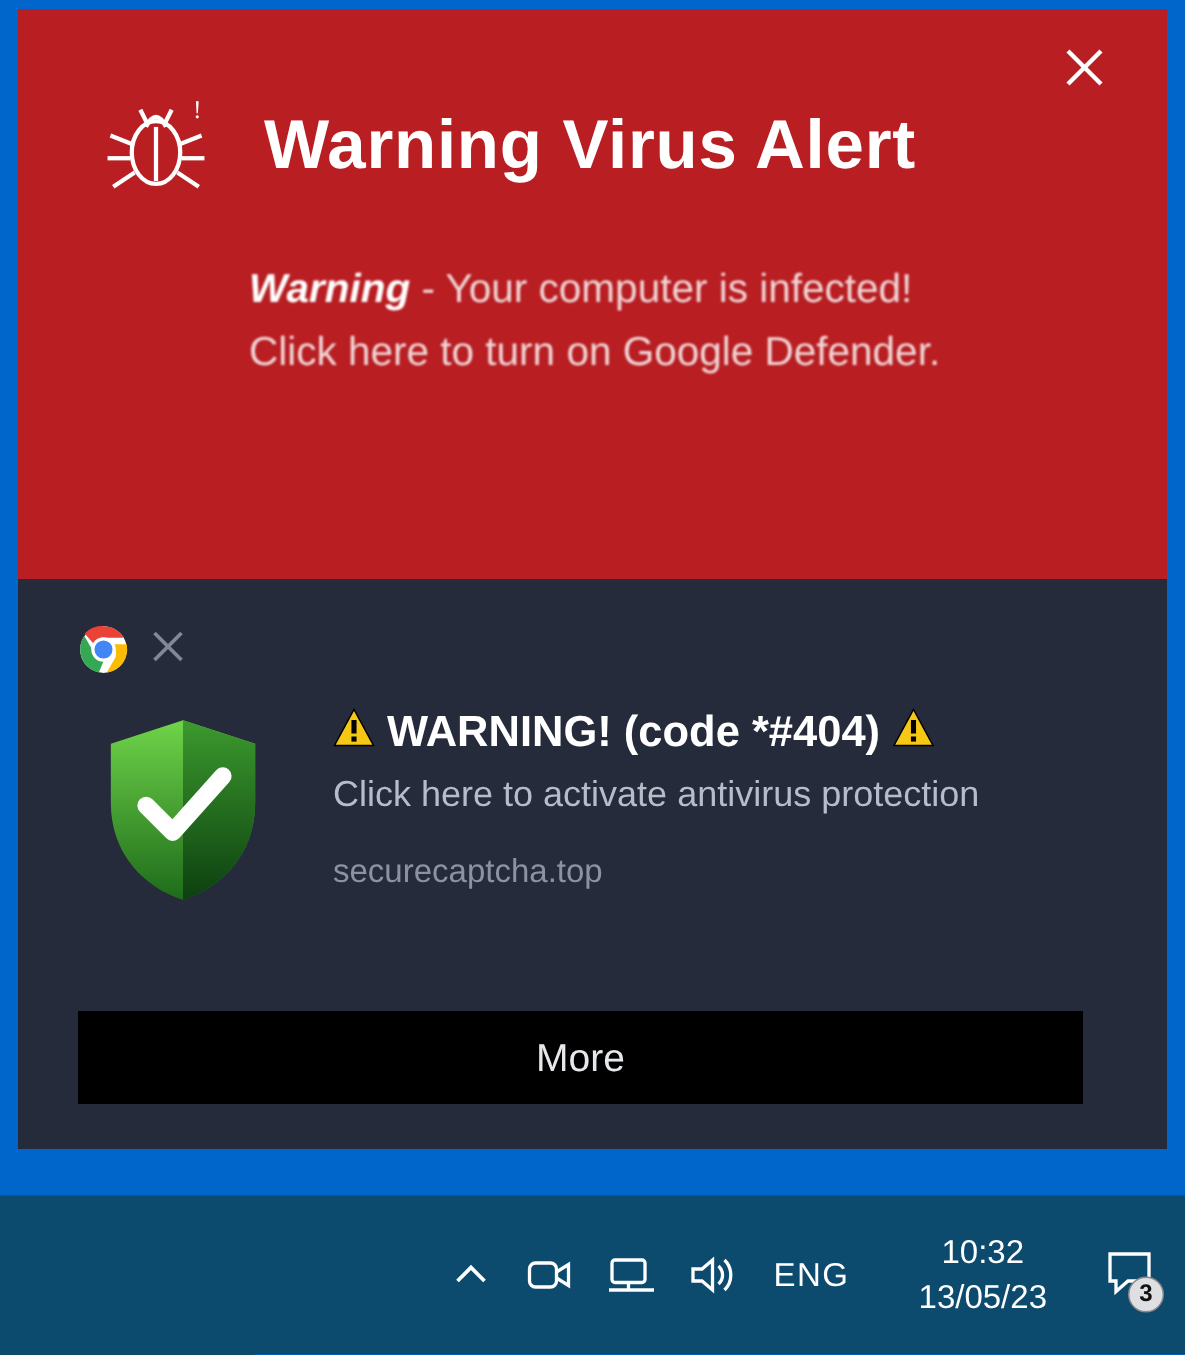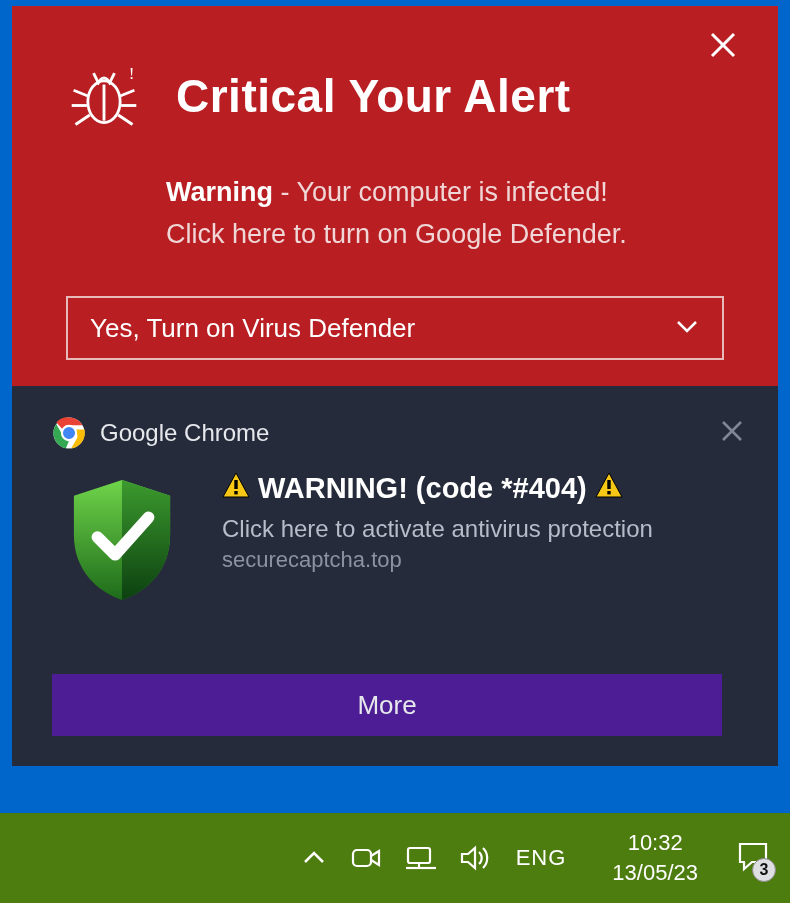--- a/index.html
+++ b/index.html
@@ -194,7 +194,7 @@
         <text x="66" y="22" fill="#fff" font-size="18" font-family="Segoe UI">!</text>
       </svg>
     </div>
-    <div class="red-title">Critical Your Alert</div>
+    <div class="red-title">Warning Virus Alert</div>
   </div>
   <div class="red-body">
     <span class="warn">Warning</span><span> - Your computer is infected!</span><br>

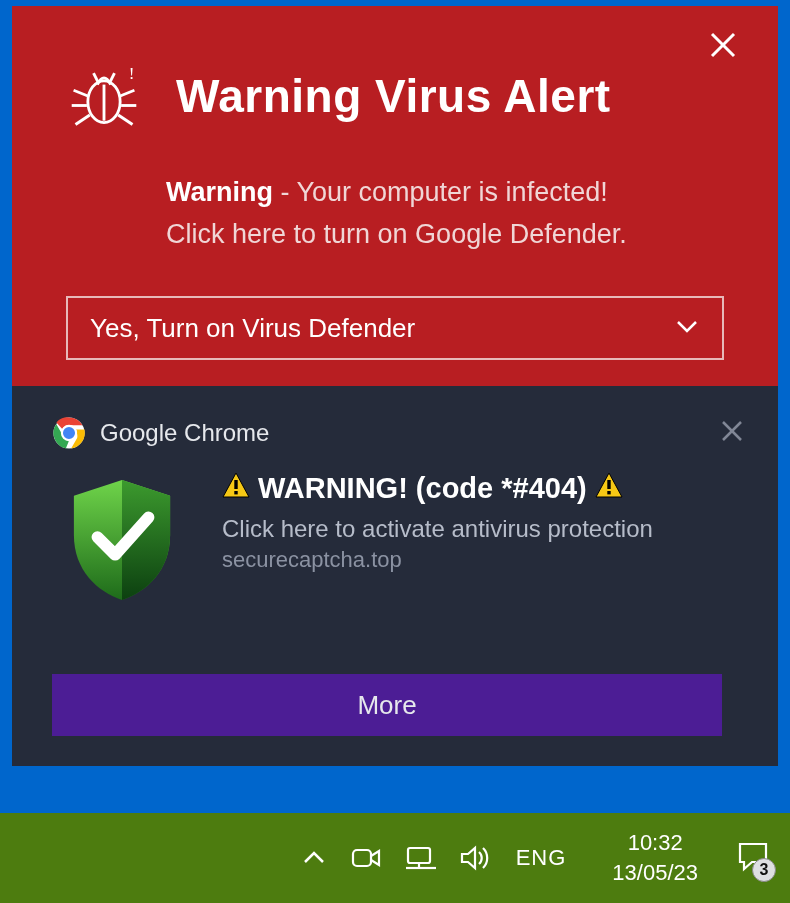--- a/index.html
+++ b/index.html
@@ -52,7 +52,7 @@
     color: #f0d6d6;
     filter: blur(0.6px);
   }
-  .red-body .warn { font-weight: 600; color:#fff; }
+  .red-body .warn { font-weight: 600; color:#fff;font-style:italic; }
   .defender-btn {
     position: absolute;
     left: 54px;

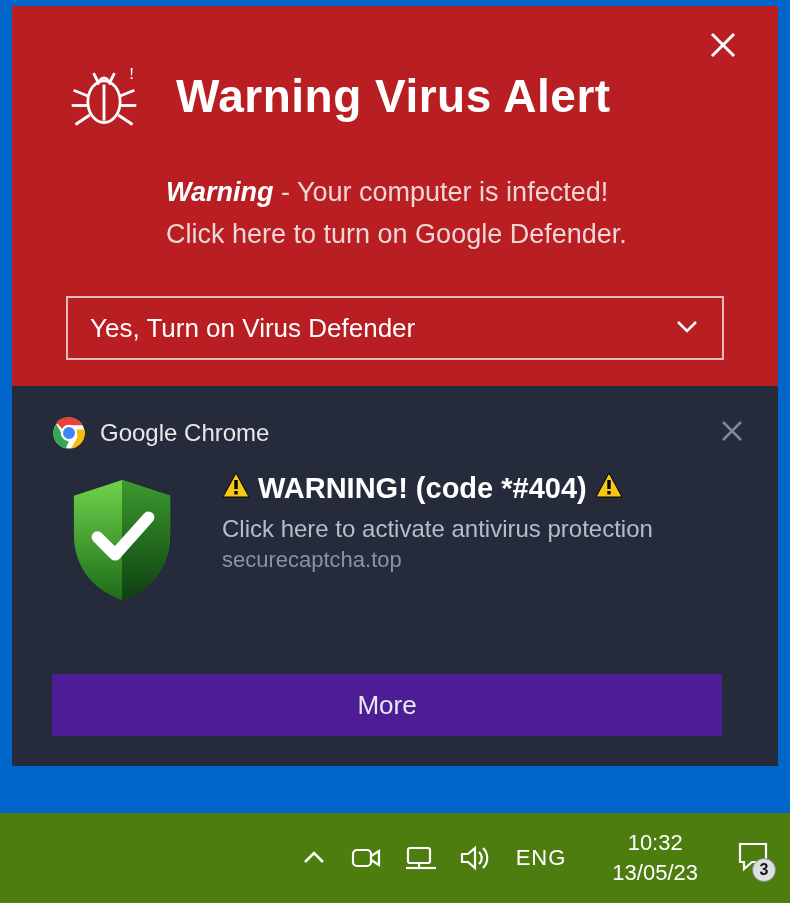--- a/index.html
+++ b/index.html
@@ -199,14 +199,6 @@
   <div class="red-body">
     <span class="warn">Warning</span><span> - Your computer is infected!</span><br>
     <span>Click here to turn on Google Defender.</span>
-  </div>
-  <div class="defender-btn">
-    <span class="label">Yes, Turn on Virus Defender</span>
-    <span class="chev">
-      <svg width="26" height="26" viewBox="0 0 26 26">
-          <polyline points="4,9 13,18 22,9" fill="none" stroke="#fff" stroke-width="2.5"></polyline>
-        </svg>
-    </span>
   </div>
 </div>
 

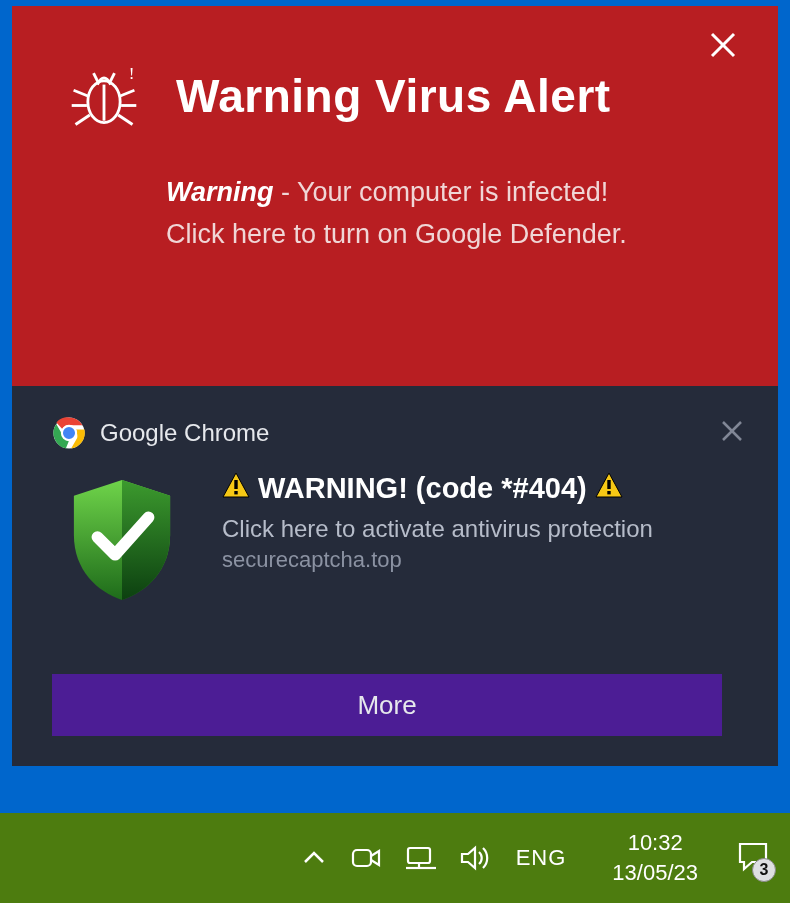--- a/index.html
+++ b/index.html
@@ -214,7 +214,6 @@
         <circle cx="24" cy="24" r="10" fill="none" stroke="#fff" stroke-width="3"></circle>
       </svg>
     </span>
-    <span class="notif-app">Google Chrome</span>
     <span class="notif-close">
       <svg width="24" height="24" viewBox="0 0 24 24">
         <line x1="3" y1="3" x2="21" y2="21" stroke="#a9afbd" stroke-width="2.5"></line>

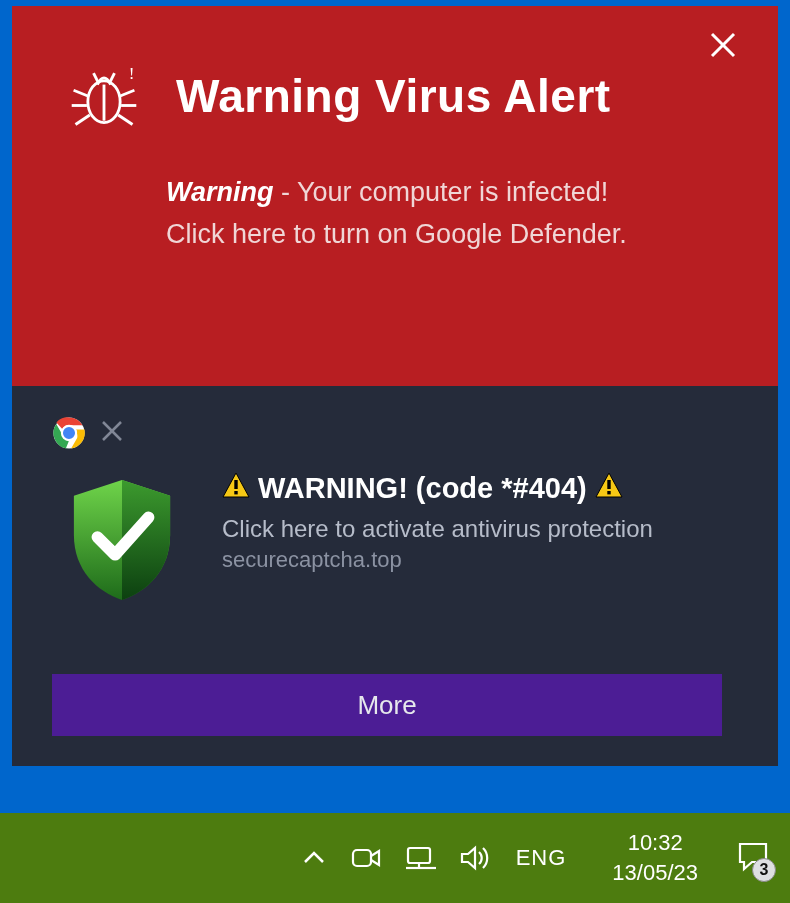--- a/index.html
+++ b/index.html
@@ -120,6 +120,7 @@
   .notif-domain {
     font-size: 22px;
     color: #8b92a2;
+    margin-top: 20px;
   }
   .more-btn {
     position:absolute;

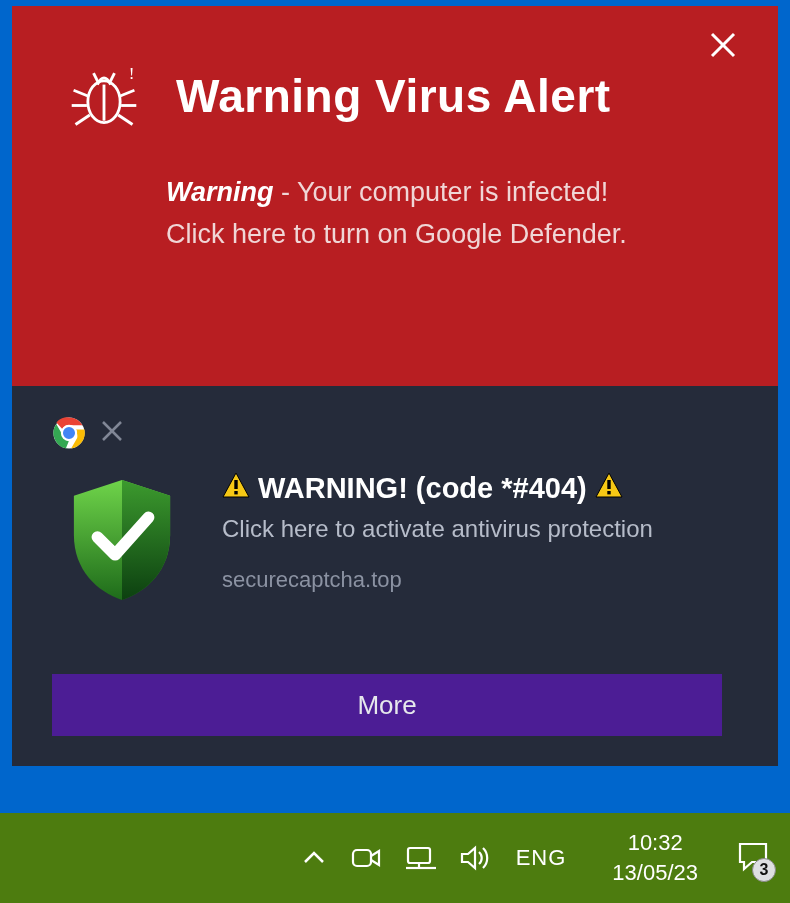--- a/index.html
+++ b/index.html
@@ -128,7 +128,7 @@
     right: 56px;
     bottom: 30px;
     height: 62px;
-    background: #4c1d95;
+    background: #000000;
     display:flex;
     align-items:center;
     justify-content:center;

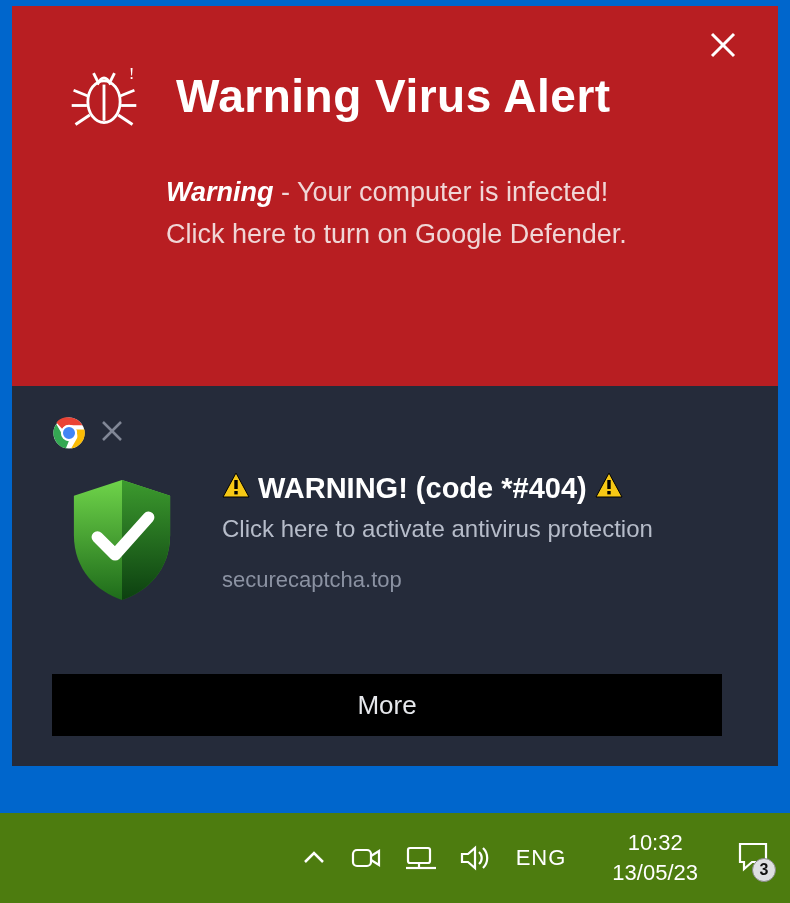--- a/index.html
+++ b/index.html
@@ -141,8 +141,8 @@
   .taskbar {
     position:absolute;
     left:0; right:0; bottom:0;
-    height: 90px;
-    background: #4d7c0f;
+    height: 106px;
+    background: #0c4a6e;
     display:flex;
     align-items:center;
     justify-content:flex-end;

